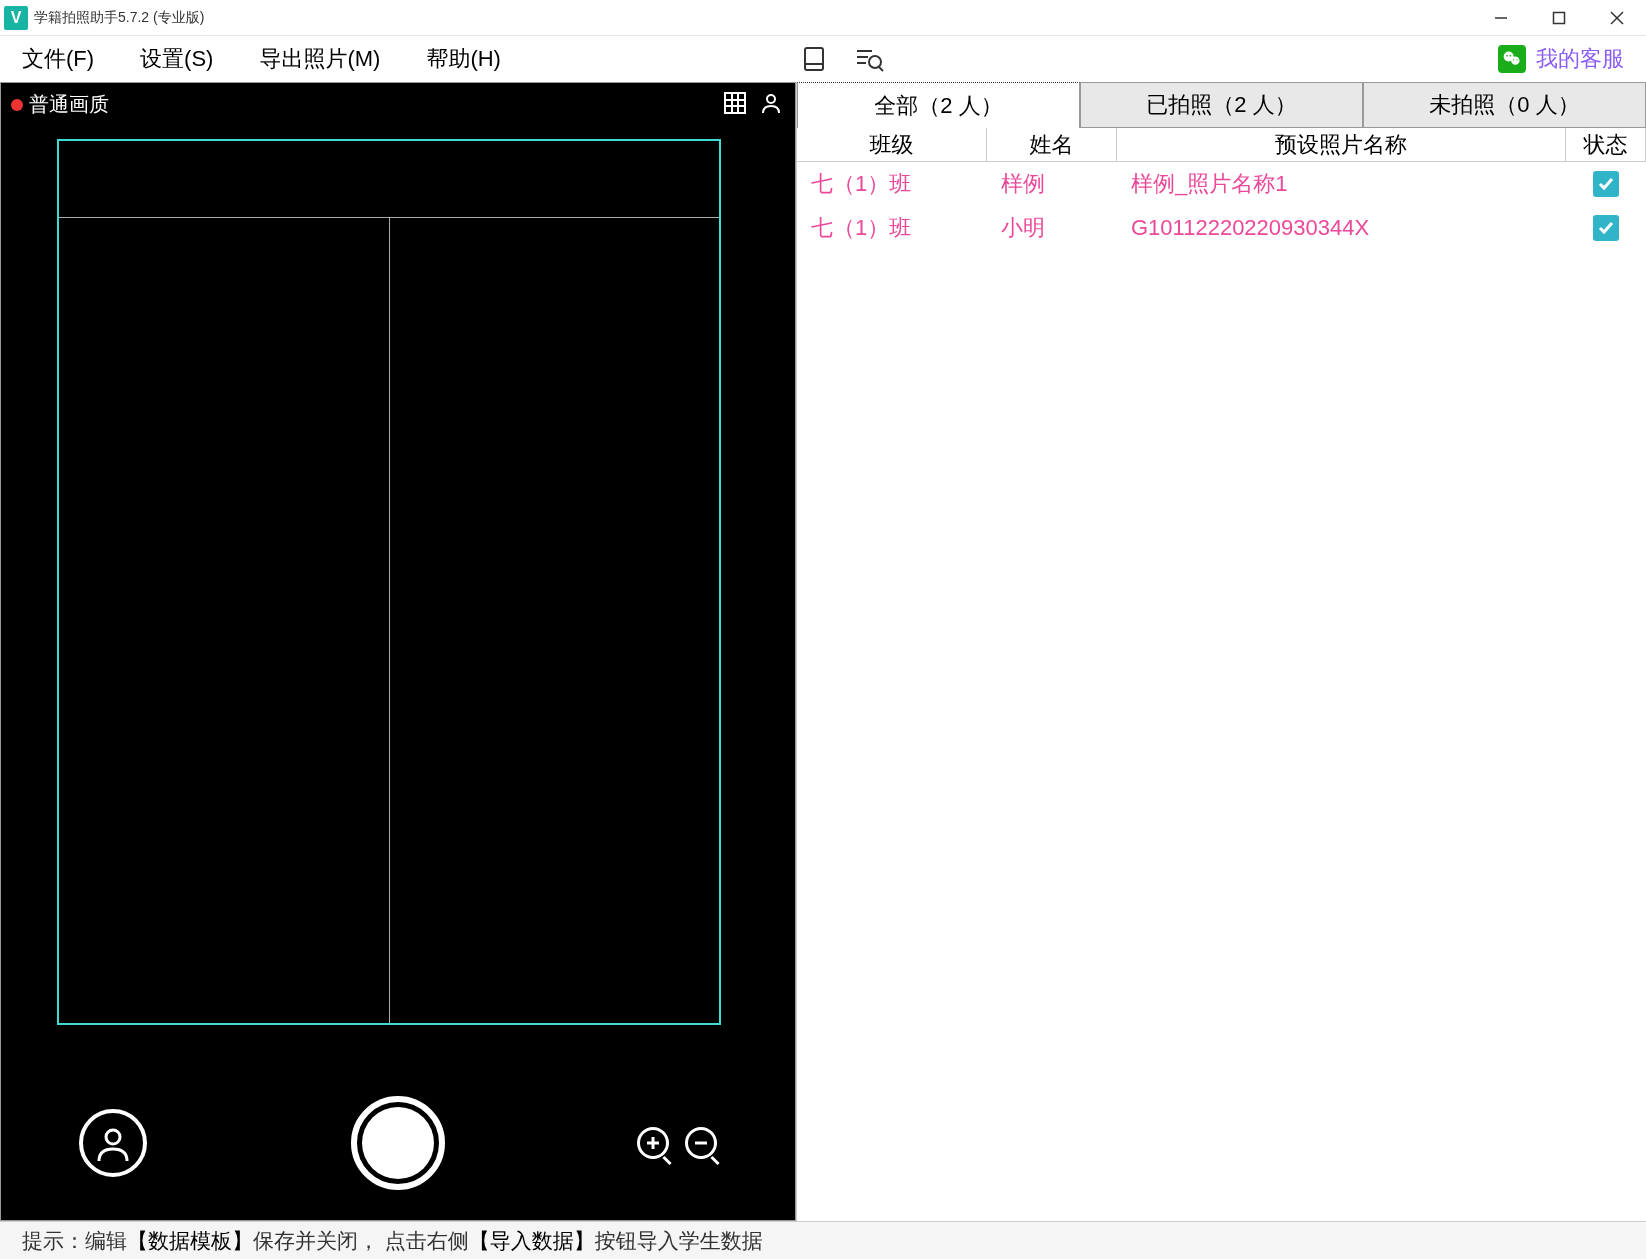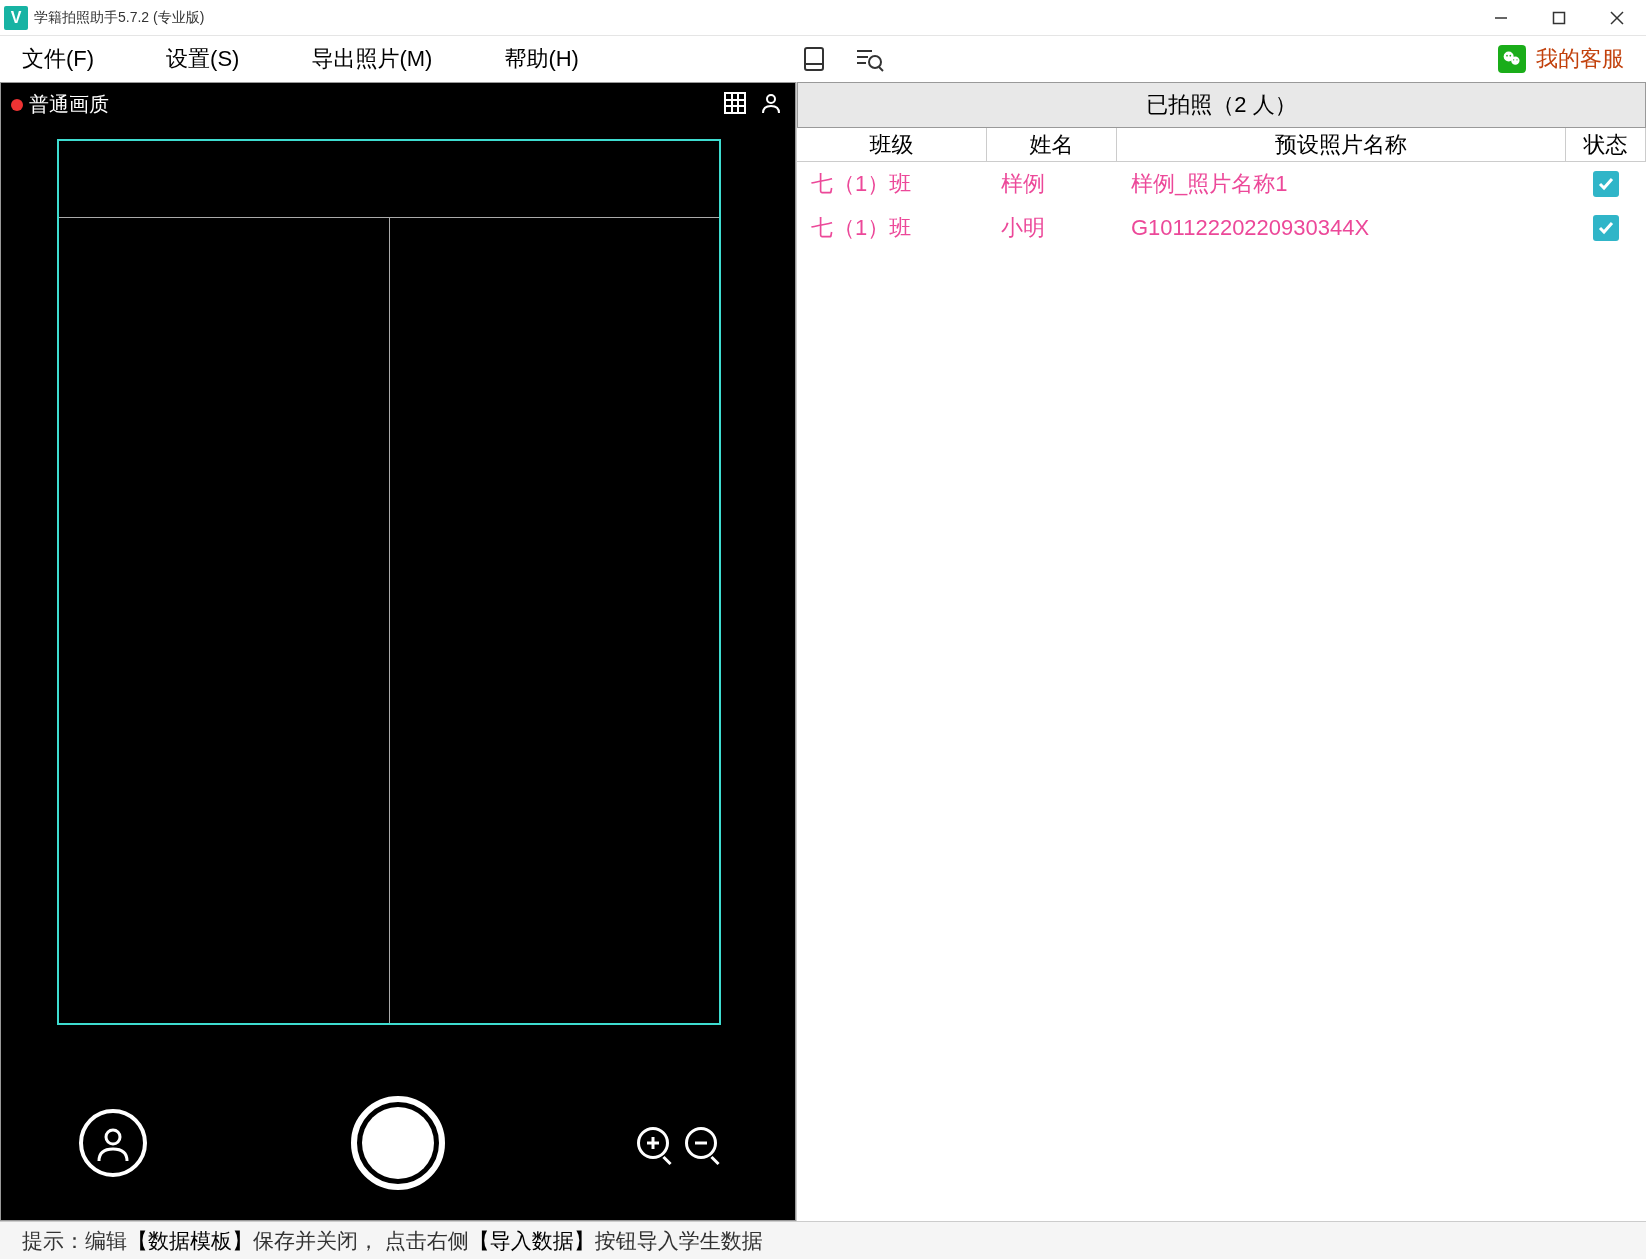--- a/index.html
+++ b/index.html
@@ -50,7 +50,7 @@
   display: flex;
   align-items: center;
   padding: 0 22px;
-  gap: 72px;
+  gap: 46px;
   position: relative;
 }
 .menu-item { color: #000; font-size: 22px; cursor: pointer; }

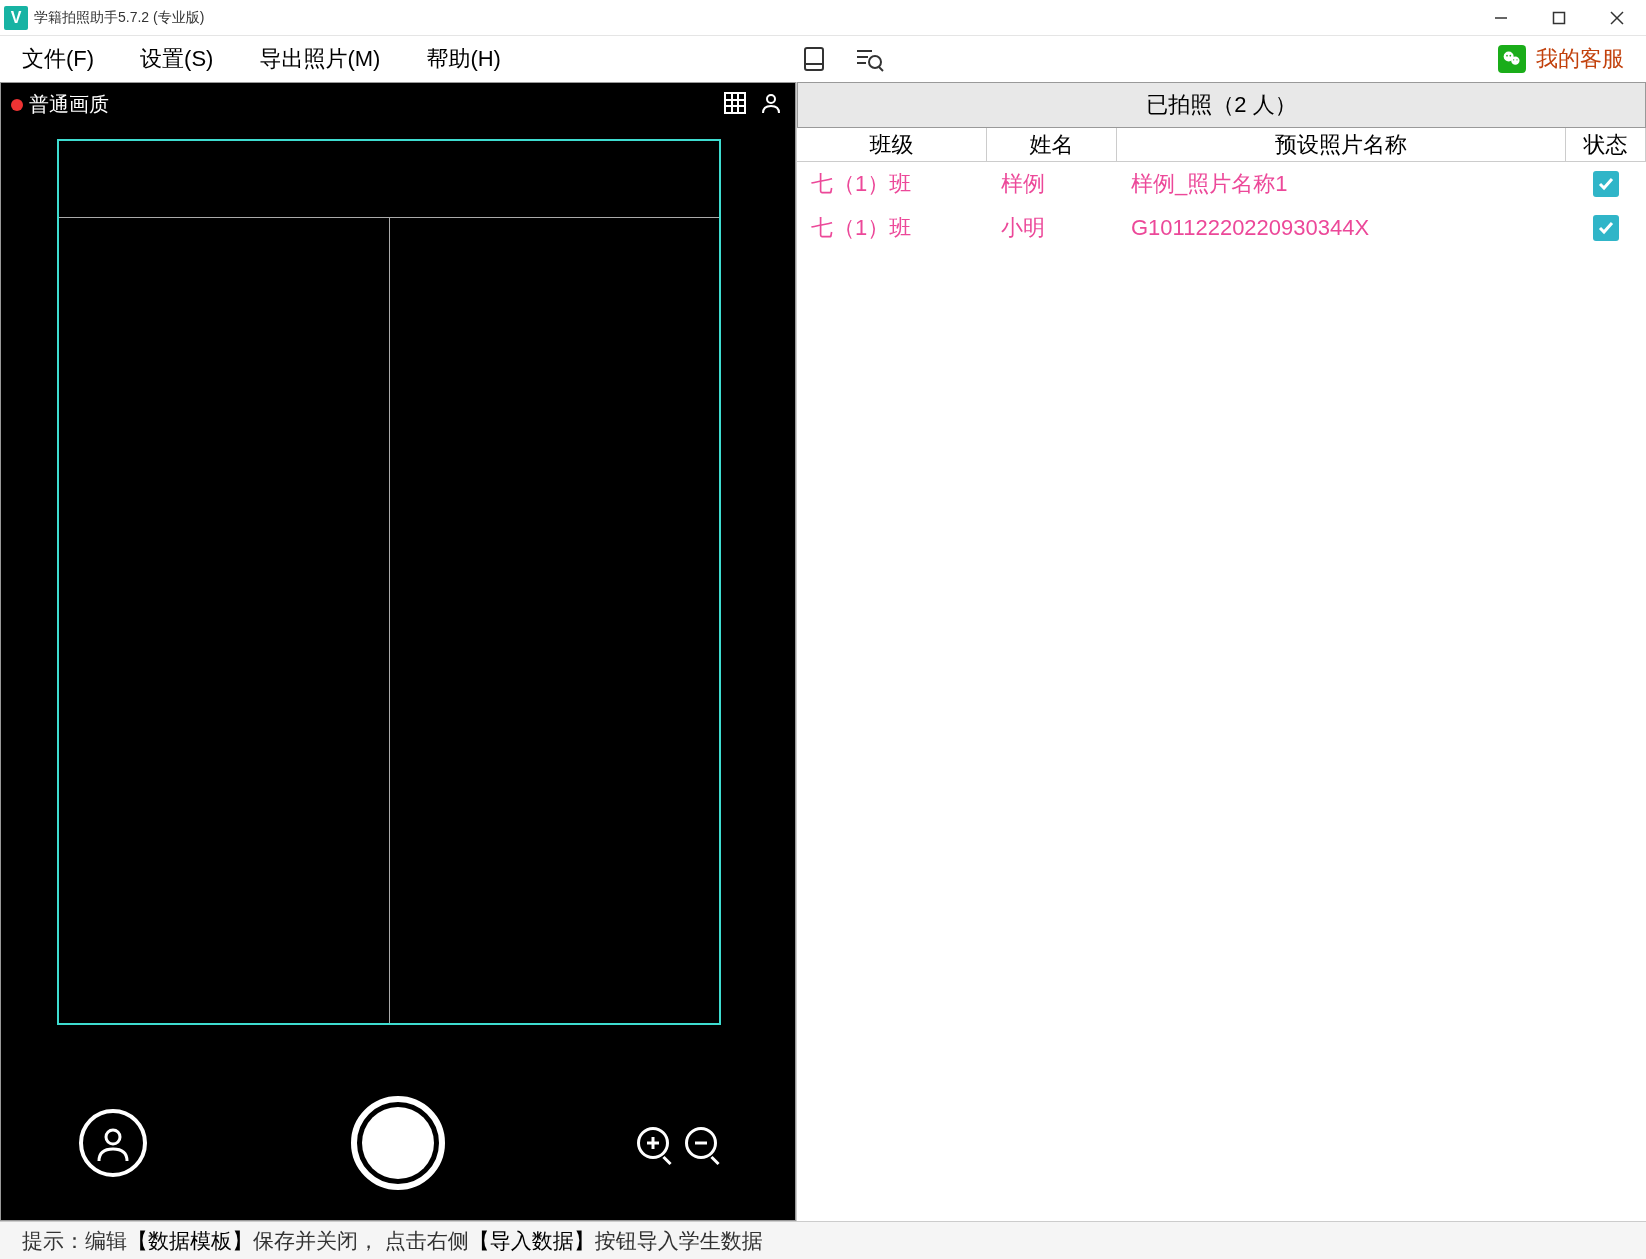--- a/index.html
+++ b/index.html
@@ -76,7 +76,7 @@
   align-items: center;
   justify-content: center;
 }
-.support-label { color: #c2410c; font-size: 22px; }
+.support-label { color: #8b5cf6; font-size: 22px; }
 
 
 .main {

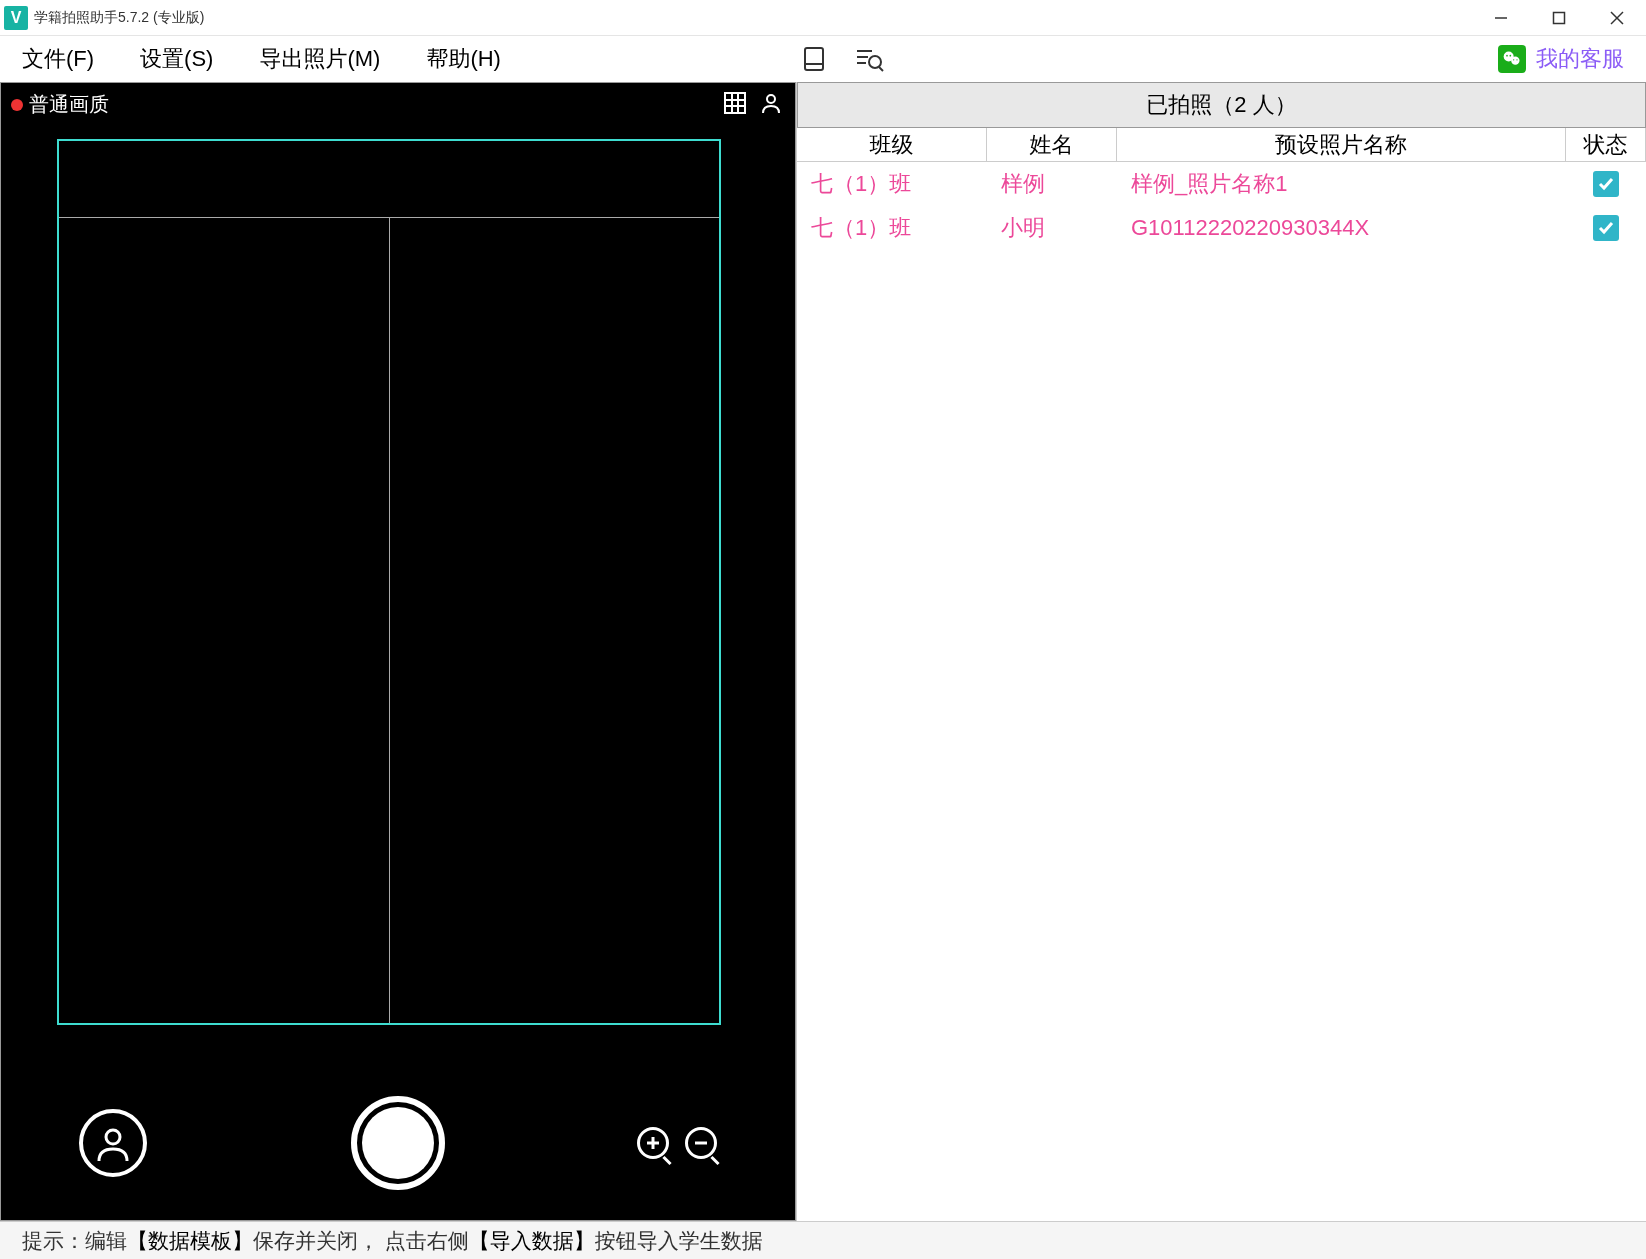--- a/index.html
+++ b/index.html
@@ -386,6 +386,7 @@
 
   <div class="right-panel">
     <div class="tabs">
+      <div class="tab active">全部（2 人）</div>
       <div class="tab">已拍照（2 人）</div>
     </div>
 

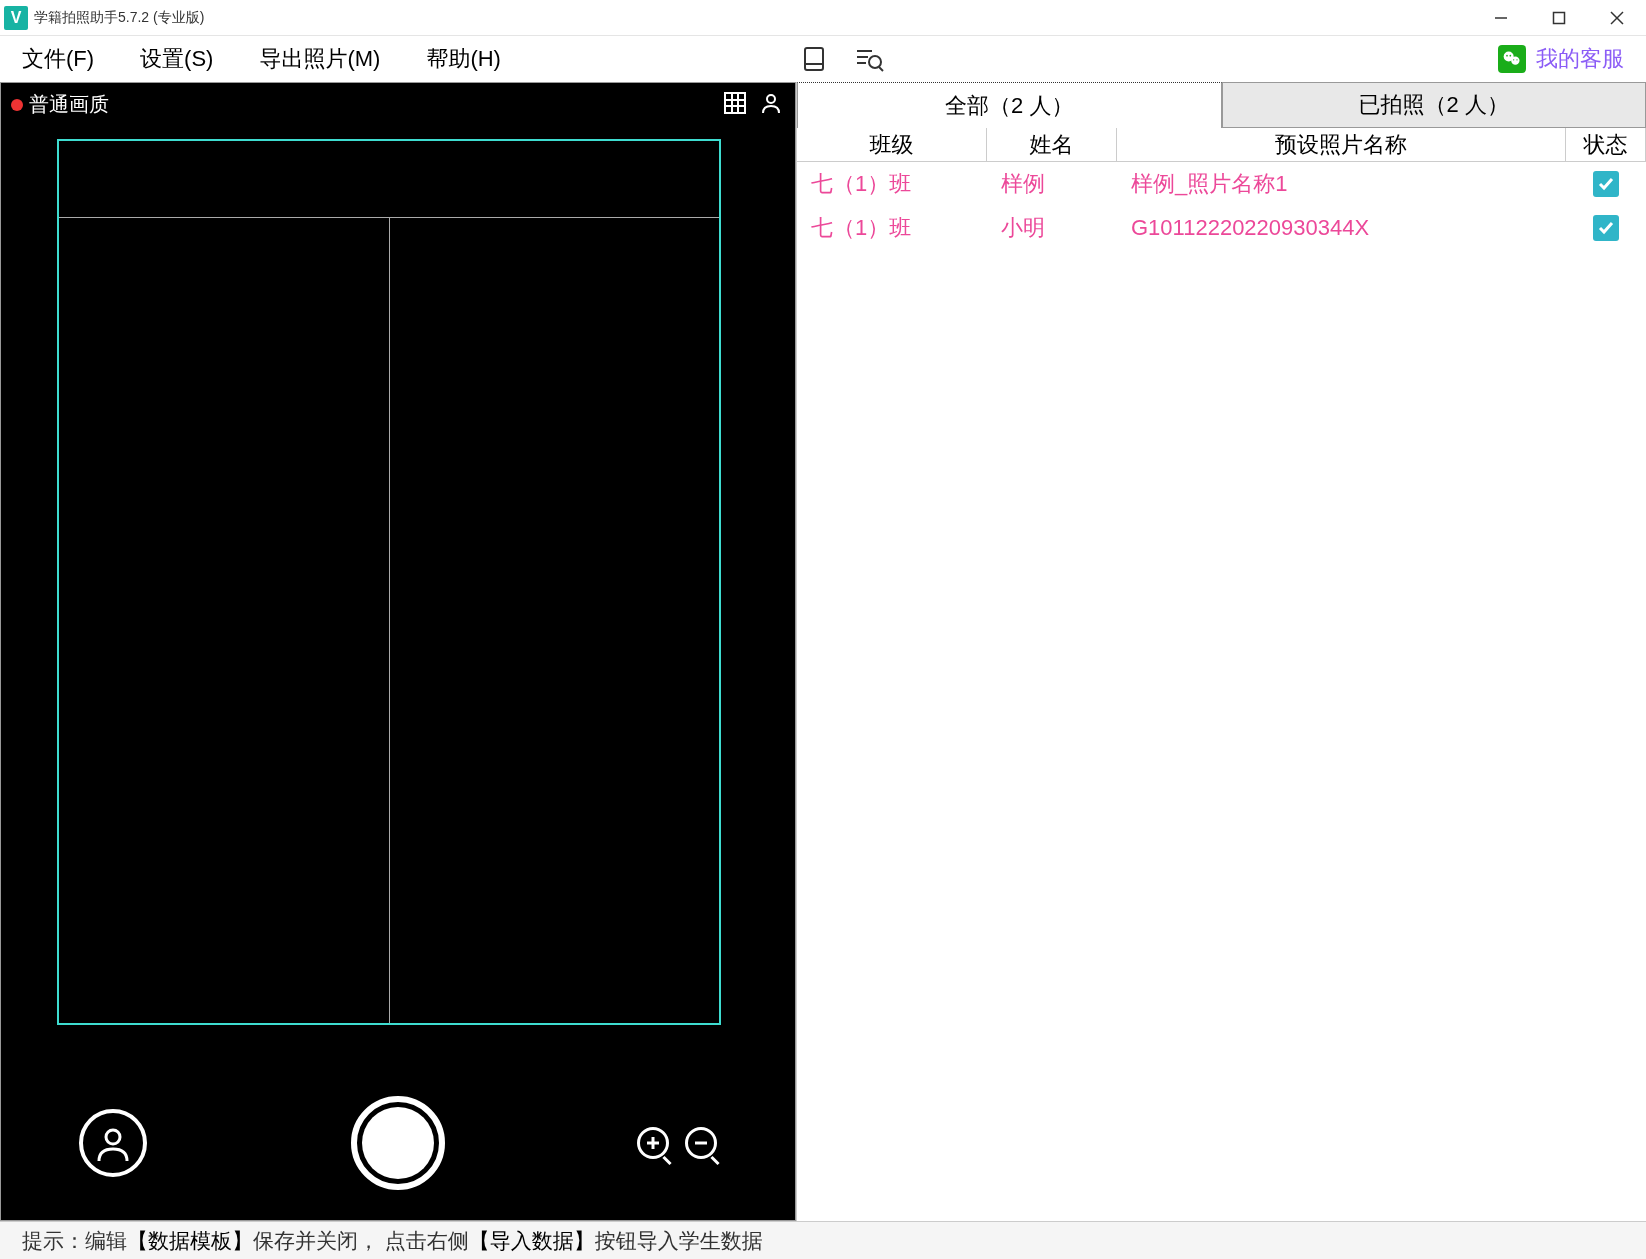--- a/index.html
+++ b/index.html
@@ -388,6 +388,7 @@
     <div class="tabs">
       <div class="tab active">全部（2 人）</div>
       <div class="tab">已拍照（2 人）</div>
+      <div class="tab">未拍照（0 人）</div>
     </div>
 
     <div class="table-header">

